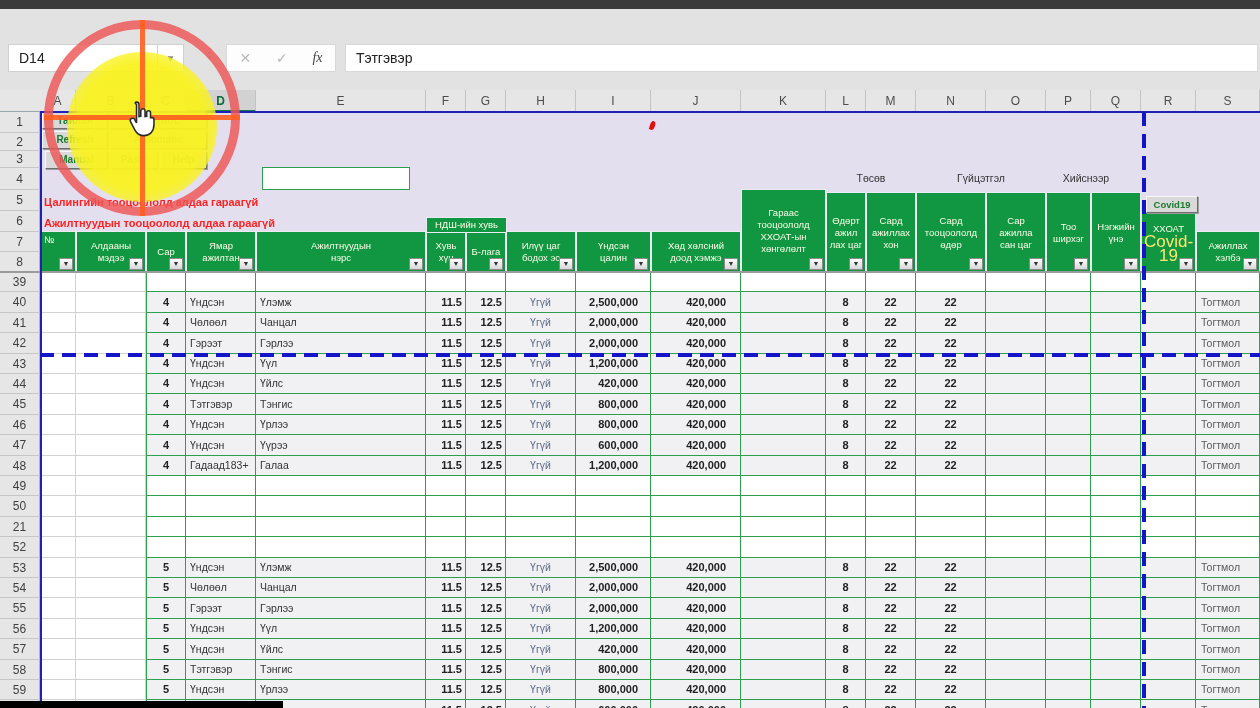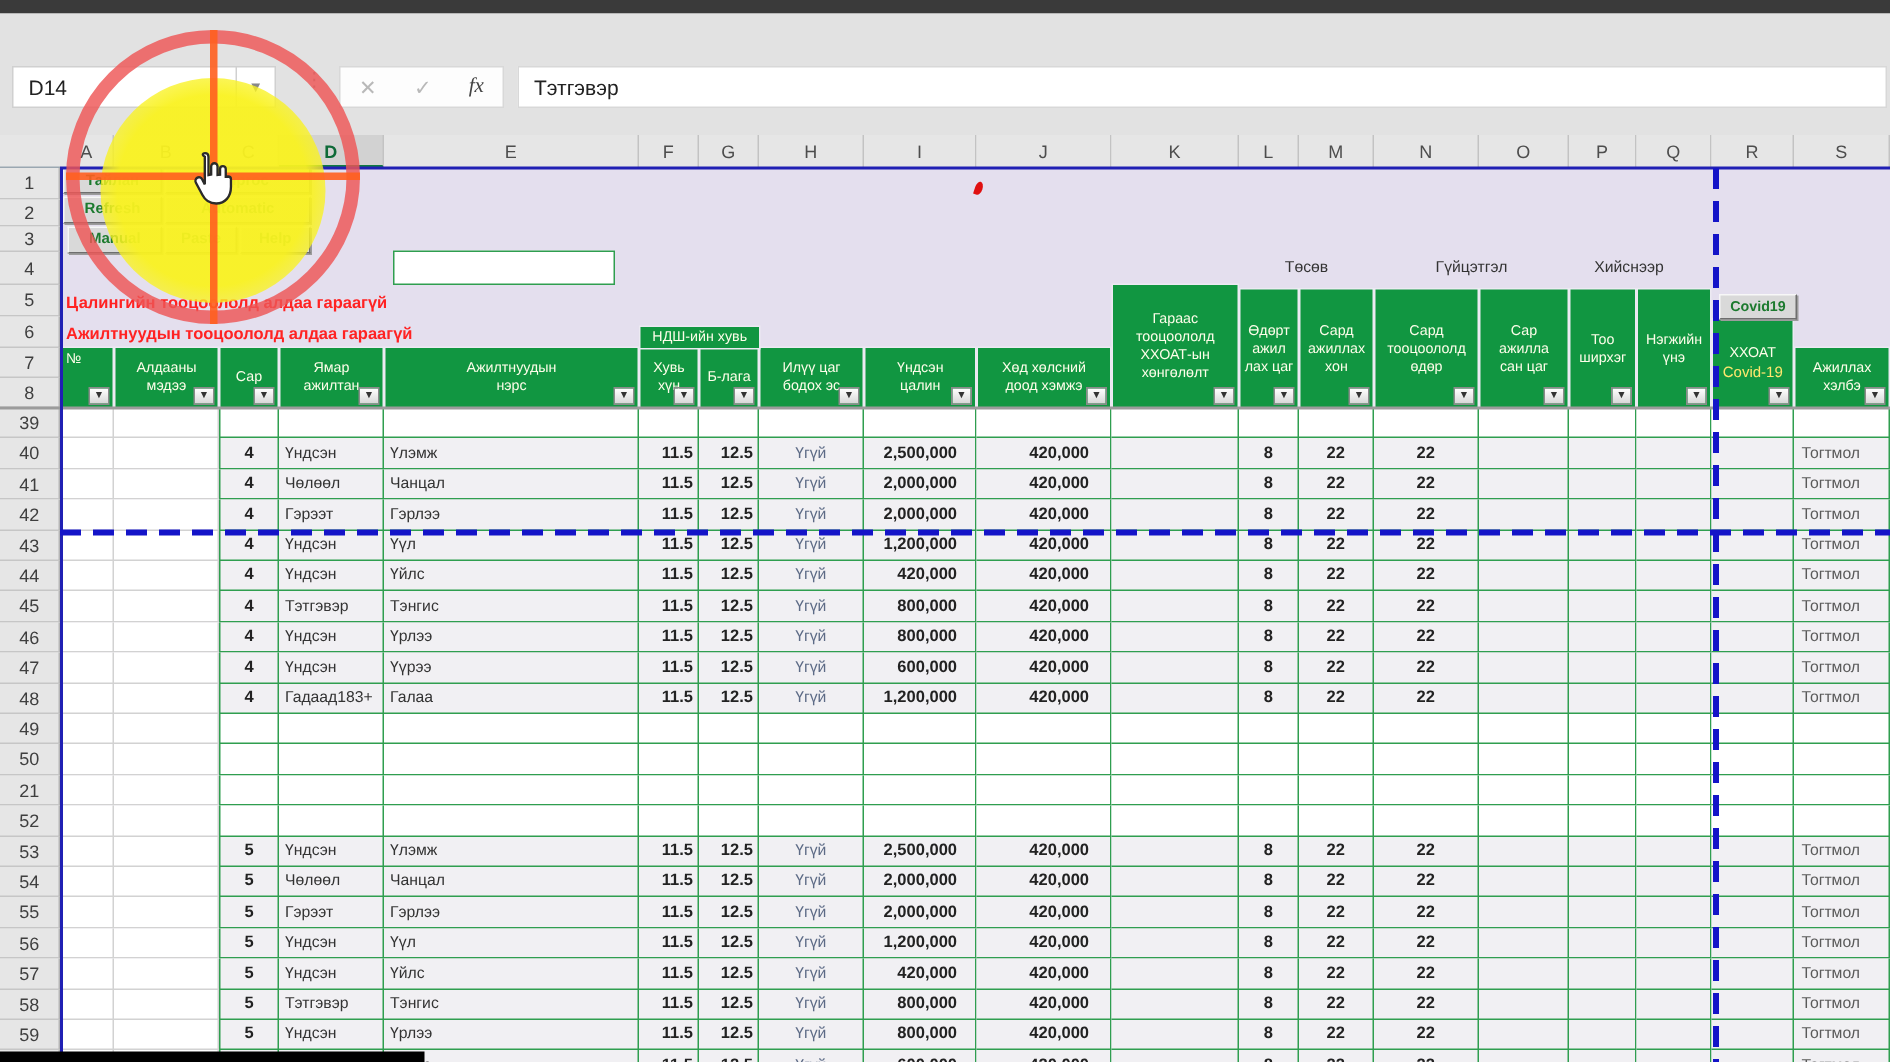--- a/index.html
+++ b/index.html
@@ -28,7 +28,7 @@
   .cell.gray{background:#fff;border-right:1px solid #d2d2d2;border-bottom:1px solid #d2d2d2;}
   .cell.green{border-right:1px solid #2f9e4f;border-bottom:1px solid #2f9e4f;}
   .hdrcell{position:absolute;background:#119641;color:#fdfde9;font-size:9.5px;line-height:12px;display:flex;flex-direction:column;align-items:center;justify-content:center;text-align:center;box-shadow:0 0 0 1px #eceaf2;}
-  .hdrcell .cov{color:#ffe76e;font-size:10px;line-height:14px;}
+  .hdrcell .cov{color:#ffe76e;font-size:17px;line-height:14px;}
   .filterbtn{position:absolute;width:14px;height:12px;background:linear-gradient(#ffffff,#d7d7d7);border:1px solid #8a8a8a;font-size:7px;color:#333;text-align:center;line-height:10px;}
   .band{position:absolute;background:#119641;color:#fdfde9;font-size:9.5px;text-align:center;line-height:14px;box-shadow:0 0 0 1px #eceaf2;}
   .grplabel{position:absolute;font-size:10.5px;color:#333;text-align:center;}

